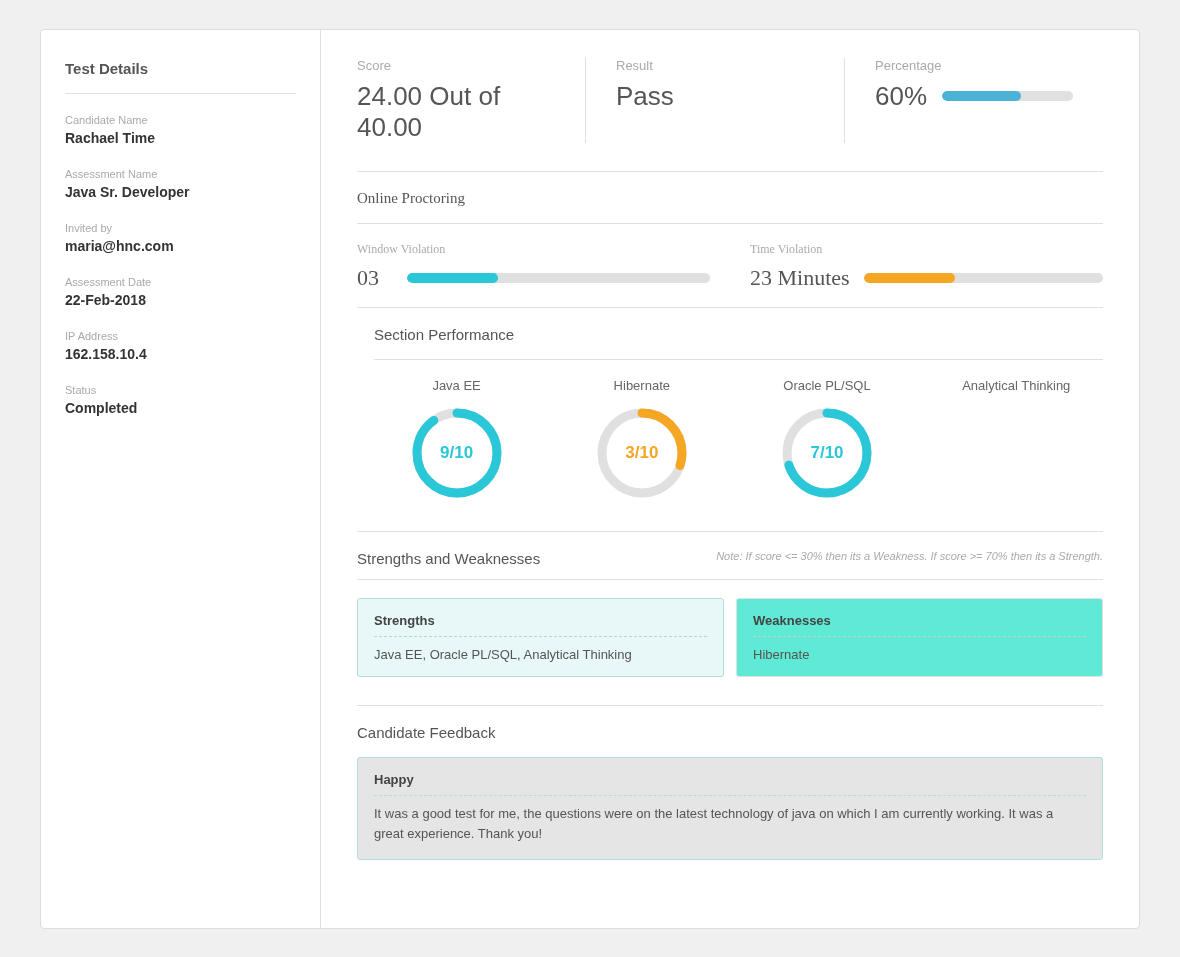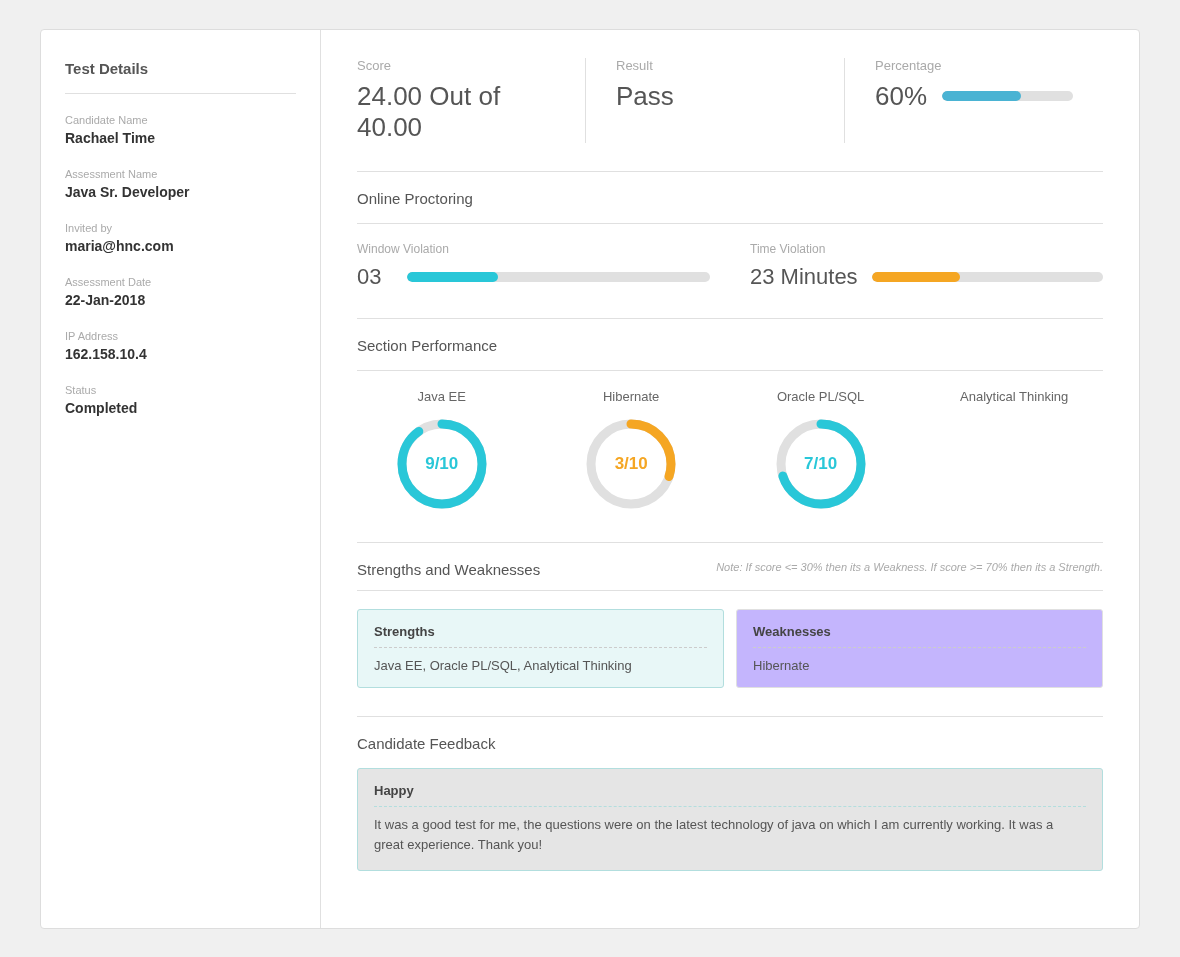--- a/index.html
+++ b/index.html
@@ -113,7 +113,8 @@
       margin-bottom: 16px;
     }
     .proctoring-section {
-      margin-bottom: 28px;
+      margin-bottom: 16px;
+      font-family: Liberation Serif, serif;
     }
     .proctoring-row {
       display: flex;

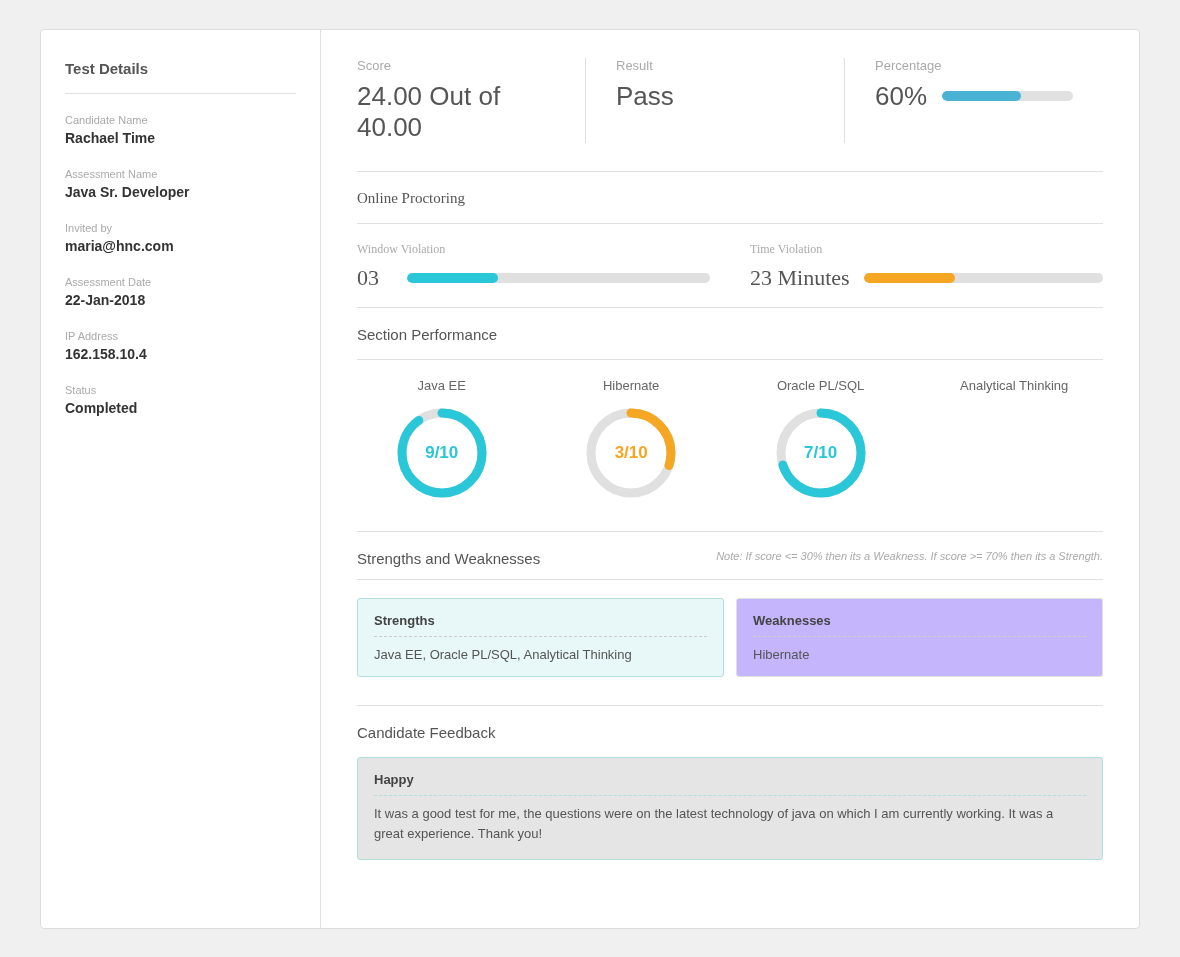--- a/index.html
+++ b/index.html
@@ -262,7 +262,7 @@
     </div>
     <div class="sidebar-field">
       <div class="sidebar-field-label">Assessment Date</div>
-      <div class="sidebar-field-value">22-Jan-2018</div>
+      <div class="sidebar-field-value">22-Feb-2018</div>
     </div>
     <div class="sidebar-field">
       <div class="sidebar-field-label">IP Address</div>

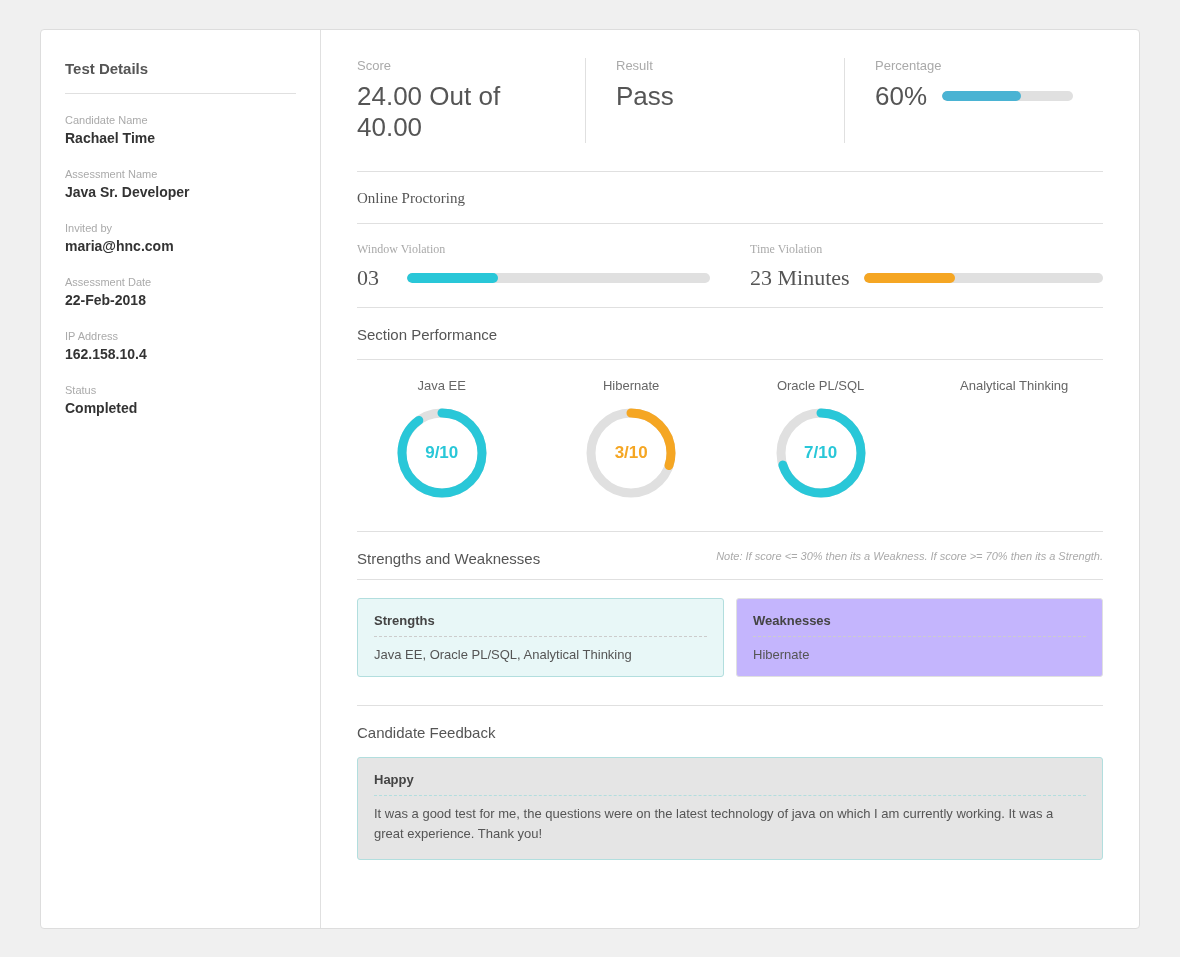--- a/index.html
+++ b/index.html
@@ -141,6 +141,7 @@
     }
     .section-perf {
       margin-bottom: 28px;
+      margin-left: 17px;
     }
     .donut-row {
       display: flex;

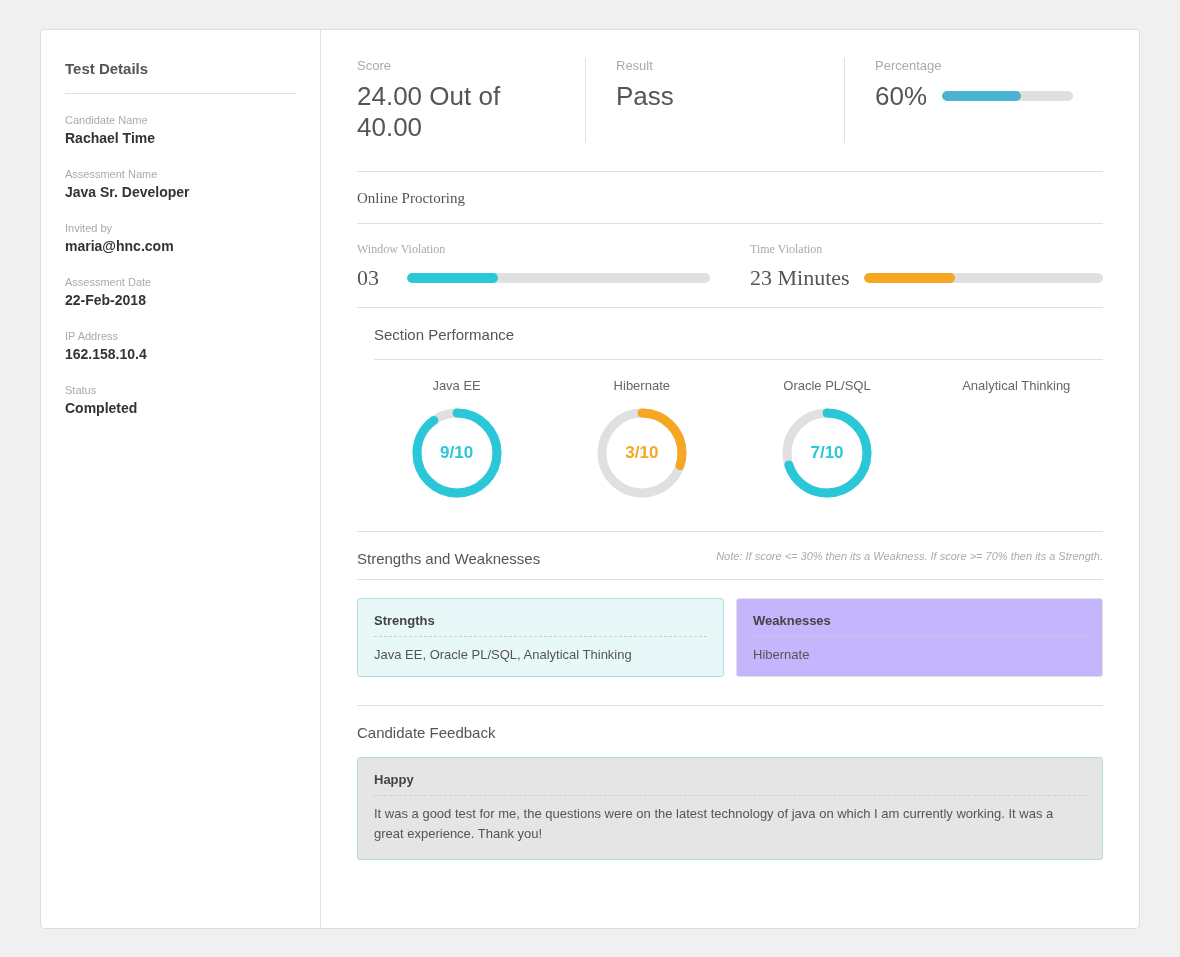--- a/index.html
+++ b/index.html
@@ -204,7 +204,7 @@
       border-color: #b2dede;
     }
     .sw-box-weaknesses {
-      background: #c4b5fd;
+      background: #5eead4;
       border-color: #e0e0e0;
     }
     .sw-box-title {

